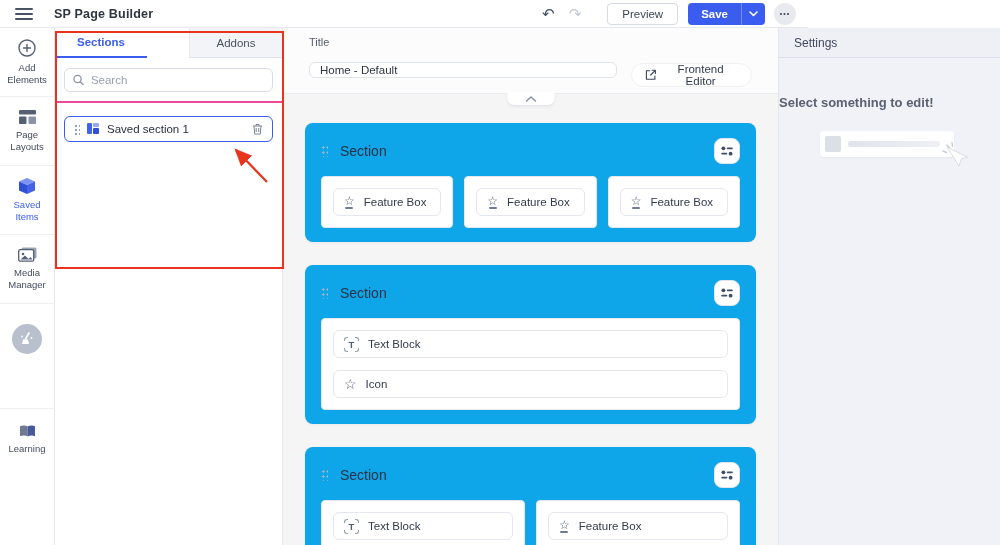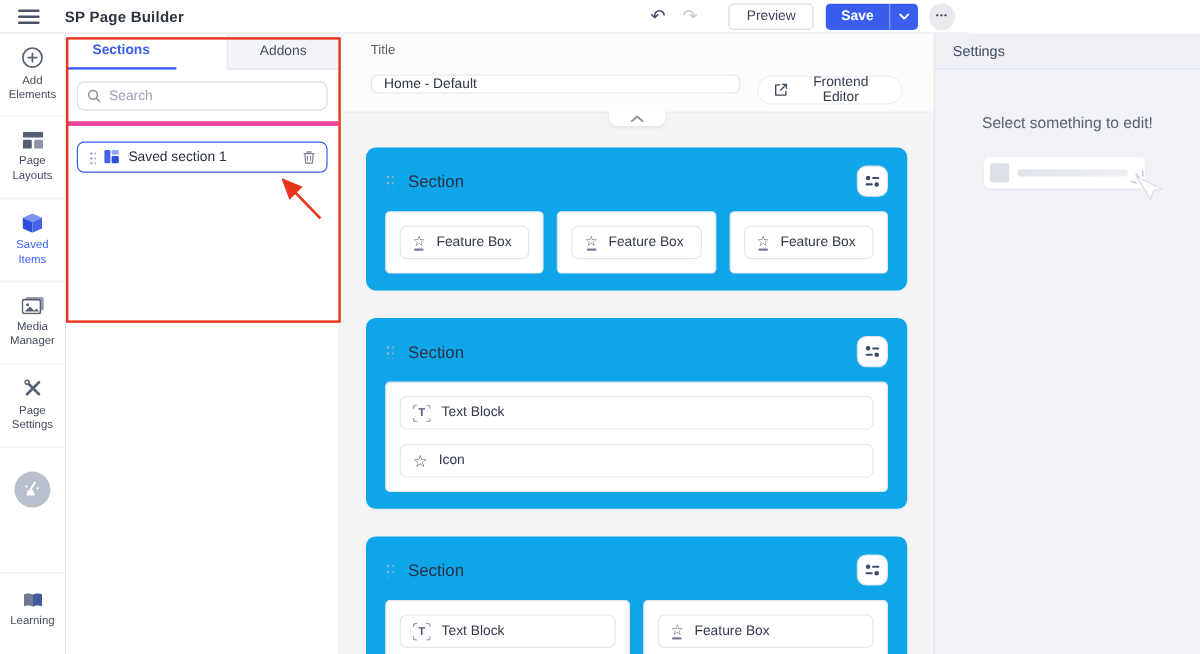--- a/index.html
+++ b/index.html
@@ -38,7 +38,7 @@
   .tab{flex:1;display:flex;align-items:center;justify-content:center;font-size:11.5px;cursor:pointer;}
   .tab.active{background:#fff;color:#3a5df0;font-weight:bold;border-bottom:2px solid #3a5df0;}
   .tab.inactive{background:#f3f4f8;color:#4a5160;border-bottom:1px solid #e3e5ec;border-left:1px solid #e7e9ef;}
-  .search-zone{padding:10px 9px 9px;border-bottom:4px solid #ec4899;}
+  .search-zone{padding:10px 9px 9px;border-bottom:2px solid #ec4899;}
   .search-box{height:24px;border:1px solid #d9dce5;border-radius:6px;display:flex;align-items:center;padding:0 8px;gap:7px;background:#fff;}
   .search-box input{border:none;outline:none;font-size:11.5px;color:#2c3342;width:100%;background:transparent;font-family:inherit;}
   .search-box input::placeholder{color:#9aa1af;}

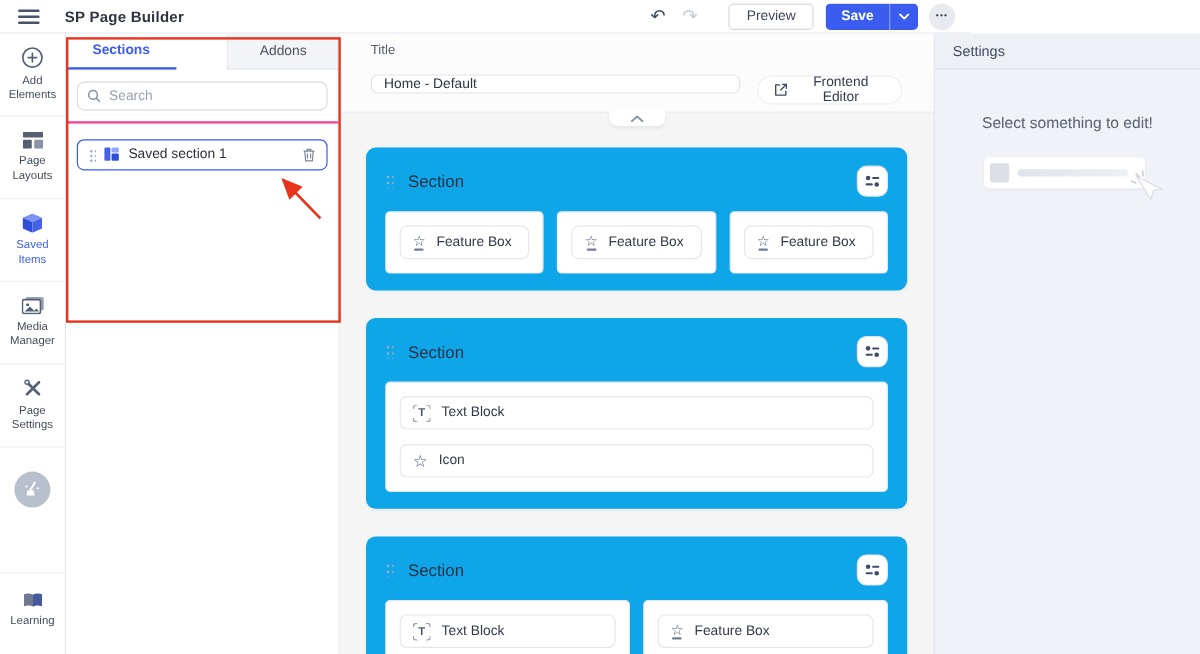--- a/index.html
+++ b/index.html
@@ -84,7 +84,7 @@
   
   .right-panel{position:absolute;left:778px;top:28px;width:222px;height:517px;background:#f0f2f7;border-left:1px solid #e3e5ec;}
   .rp-header{height:30px;background:#eef0f5;border-bottom:1px solid #dde0ea;display:flex;align-items:center;padding:0 15px;font-size:12px;color:#3f4a5f;}
-  .rp-empty{margin-top:37px;text-align:center;font-size:13px;color:#5a6170;}
+  .rp-empty{margin-top:37px;font-size:13px;color:#5a6170;font-weight:bold;}
   .illus{position:relative;width:140px;margin:21px auto 0;}
   .illus-bar{width:134px;height:26px;background:#fff;border-radius:4px;box-shadow:0 1px 2px rgba(30,40,80,.05);display:flex;align-items:center;padding:0 5px;gap:7px;}
   .illus-sq{width:16px;height:16px;background:#dcdfe6;border-radius:2px;flex:none;}

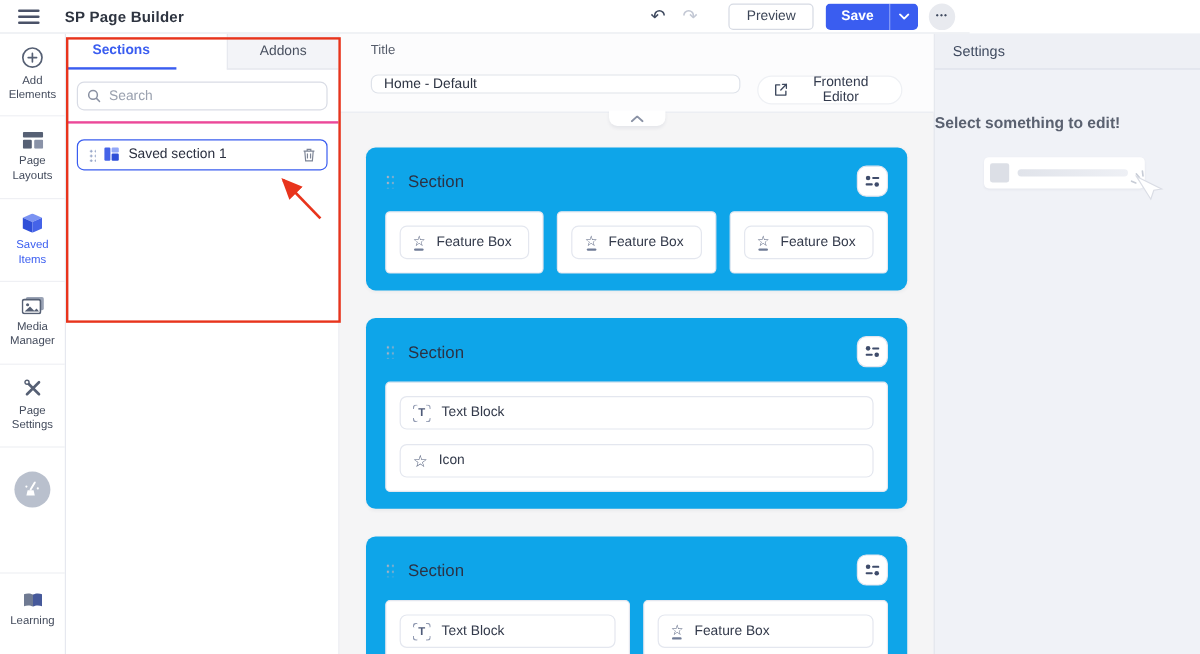--- a/index.html
+++ b/index.html
@@ -155,16 +155,6 @@
       </svg>
       <span class="lbl">Media Manager</span>
     </div>
-    <div class="nav-item">
-      <svg width="17" height="17" viewBox="0 0 17 17">
-        <g stroke="#566074" stroke-width="2.2" stroke-linecap="round">
-          <line x1="3.5" y1="3.5" x2="13.5" y2="13.5"></line>
-          <line x1="13.5" y1="3.5" x2="3.5" y2="13.5"></line>
-        </g>
-        <circle cx="3.5" cy="3.5" r="1.7" fill="#fff" stroke="#566074" stroke-width="1.2"></circle>
-      </svg>
-      <span class="lbl">Page Settings</span>
-    </div>
     <div class="util-zone">
       <div class="cache-circle">
         <svg width="14" height="14" viewBox="0 0 14 14">

